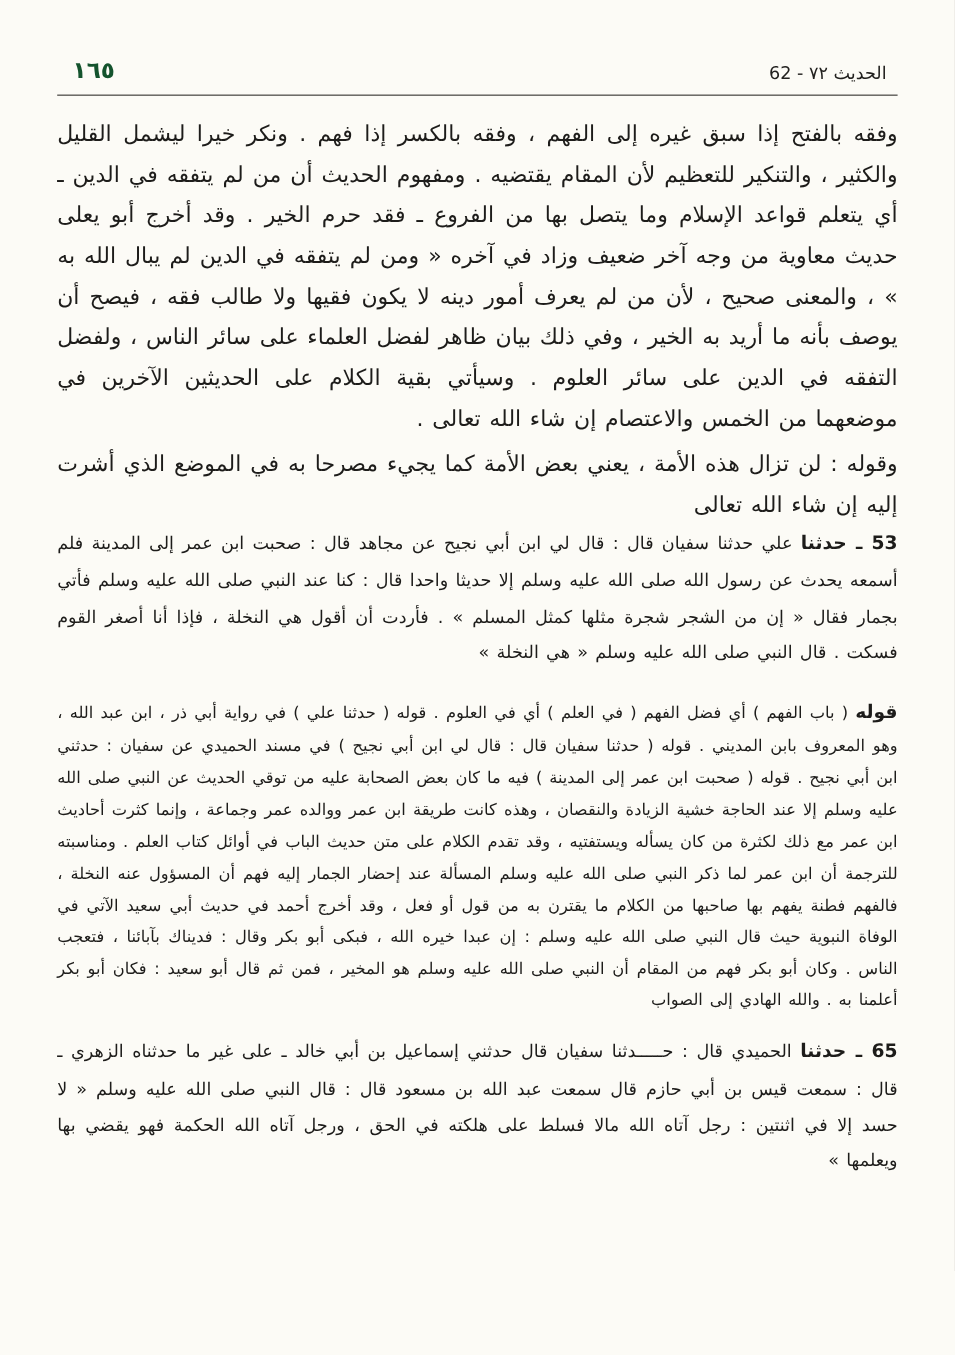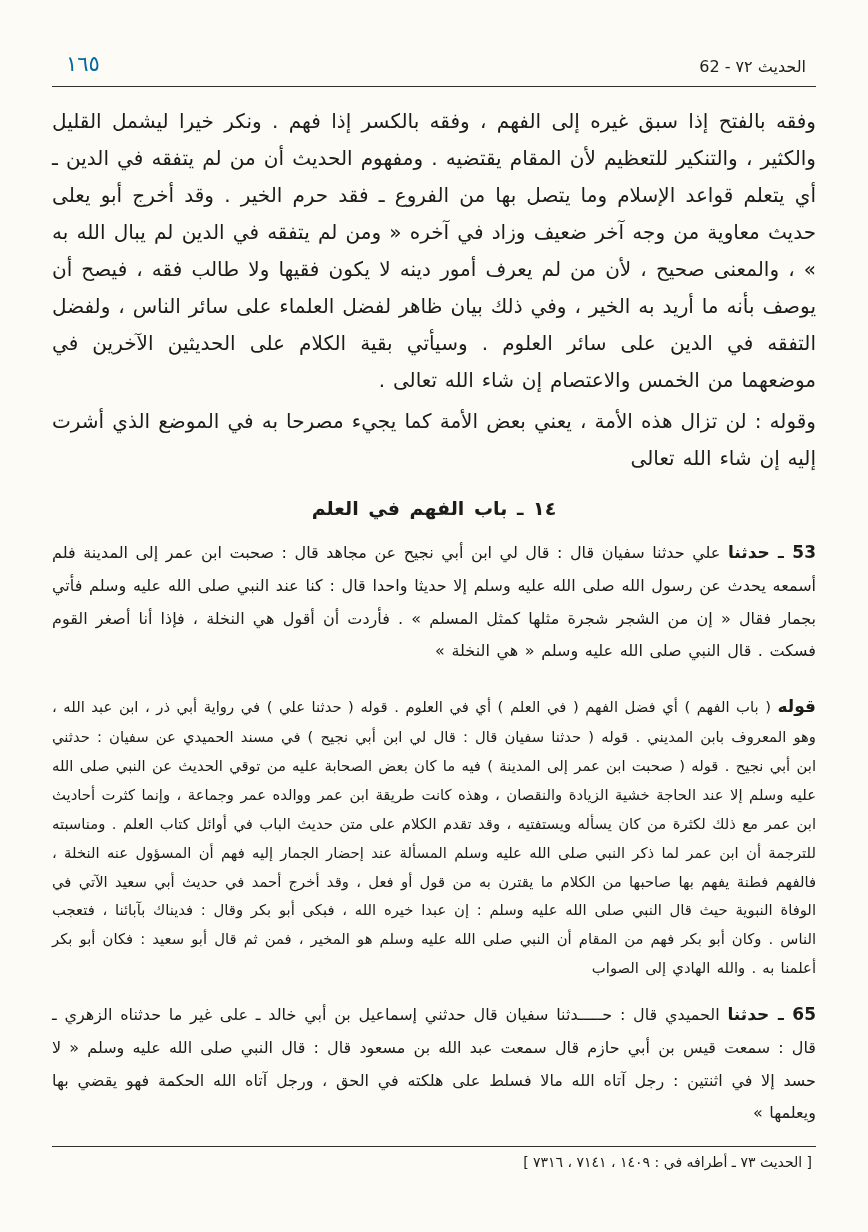--- a/index.html
+++ b/index.html
@@ -19,7 +19,7 @@
     padding:26px 10px 10px 14px;
   }
   .header-title { font-size:16px; color:#22211f; }
-  .page-number { font-size:21px; font-weight:normal; color:#0369a1; }
+  .page-number { font-size:21px; font-weight:bold; color:#14532d; }
   .rule { border-bottom:1.6px solid #33312e; margin-bottom:16px; }
   .body p { text-align:justify; word-spacing:1.5px; }
   .cont { font-size:20px; line-height:1.85; }

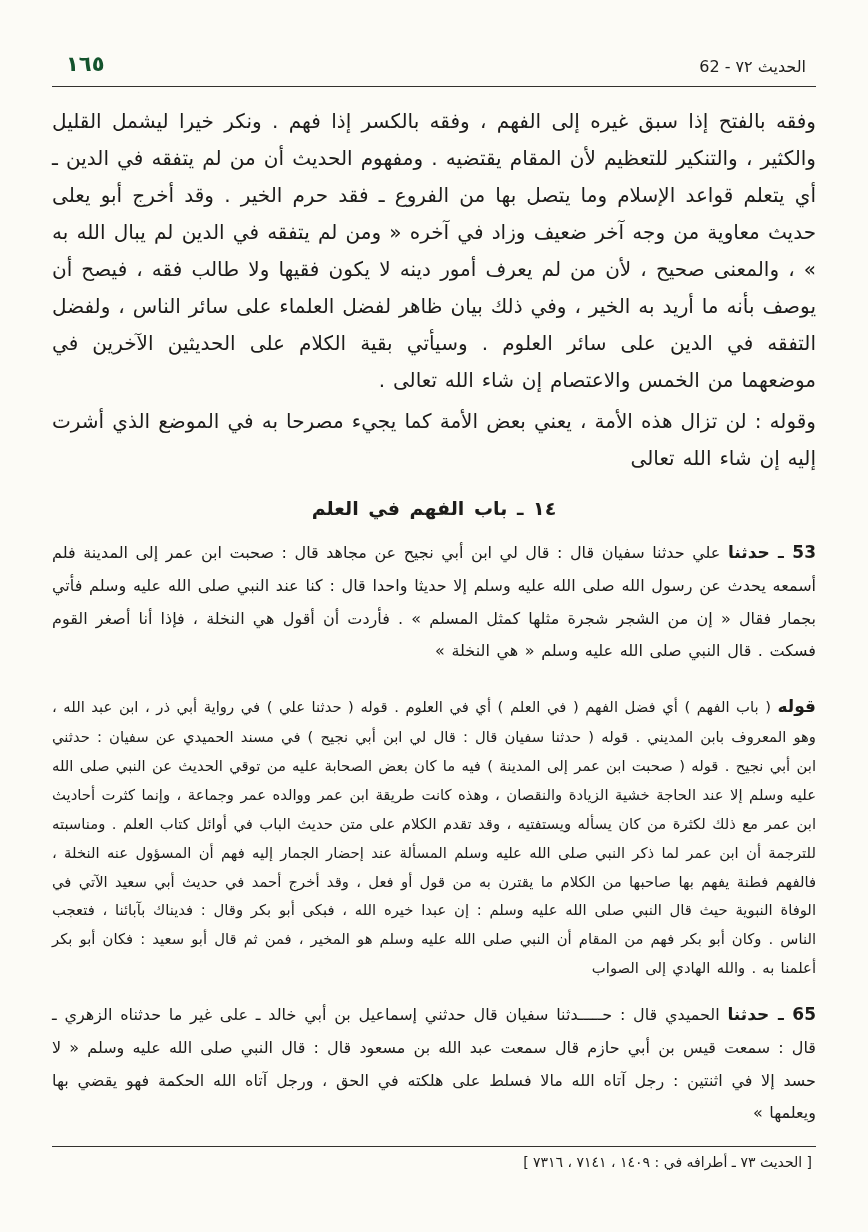--- a/index.html
+++ b/index.html
@@ -53,7 +53,6 @@
 
     <p class="cont">وقوله : لن تزال هذه الأمة ، يعني بعض الأمة كما يجيء مصرحا به في الموضع الذي أشرت إليه إن شاء الله تعالى</p>
 
-    <h2 class="chapter-heading">١٤ ـ باب الفهم في العلم</h2>
 
     <p class="hadith">
       <span class="lead">53 ـ حدثنا</span>

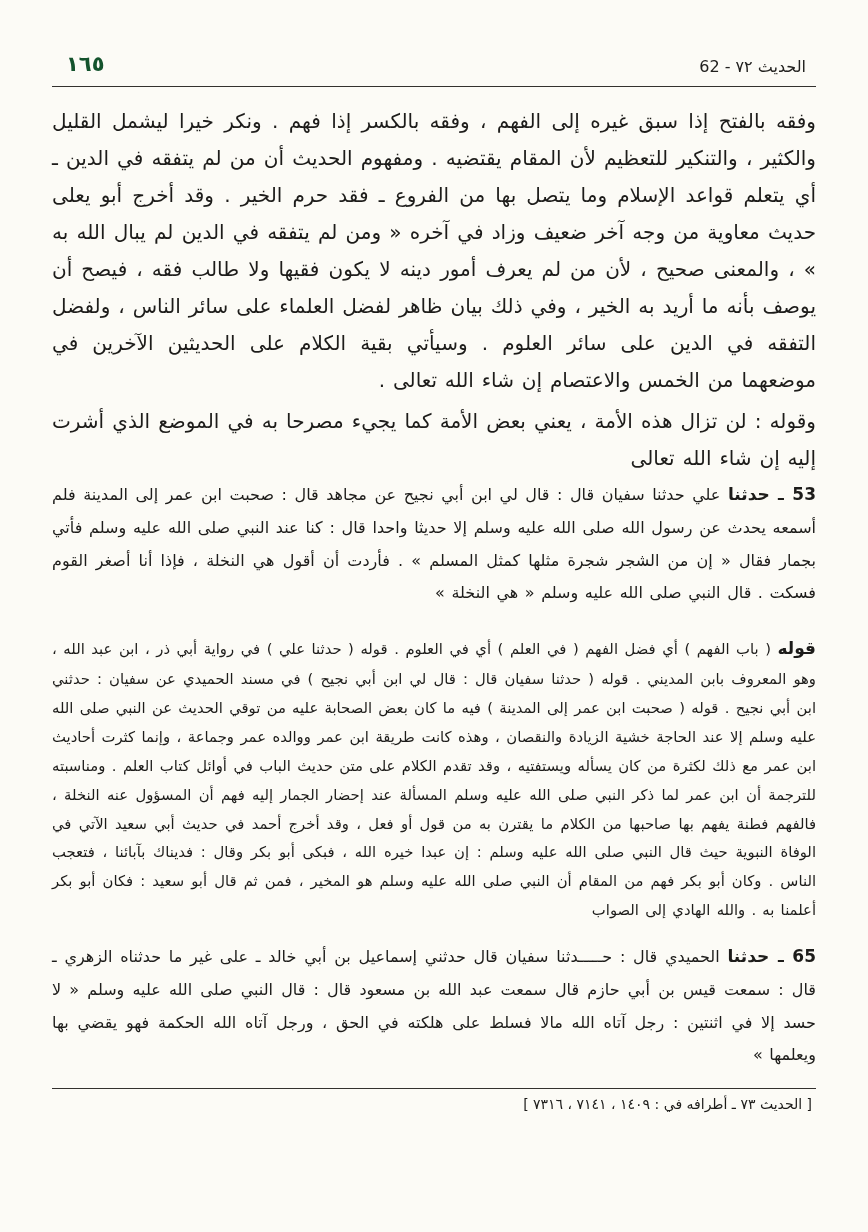--- a/index.html
+++ b/index.html
@@ -72,9 +72,6 @@
 
   </main>
 
-  <footer class="footnote-area">
-    <div class="footnote-text">[ الحديث ٧٣ ـ أطرافه في : ١٤٠٩ ، ٧١٤١ ، ٧٣١٦ ]</div>
-  </footer>
 
 </div>
 

